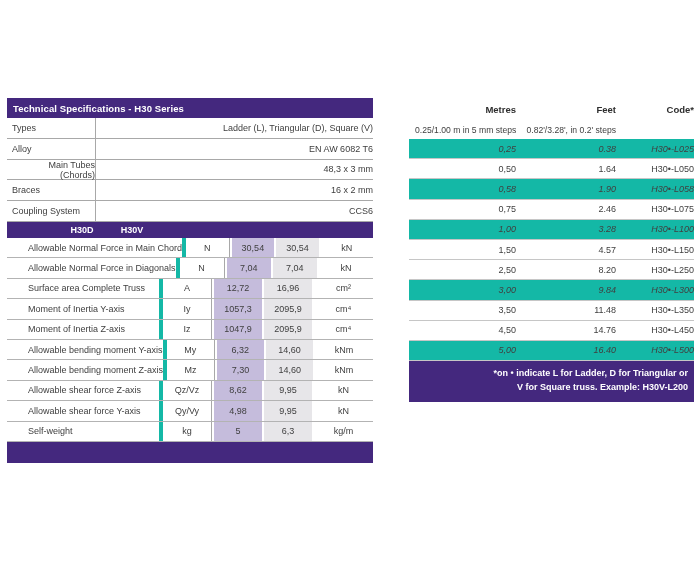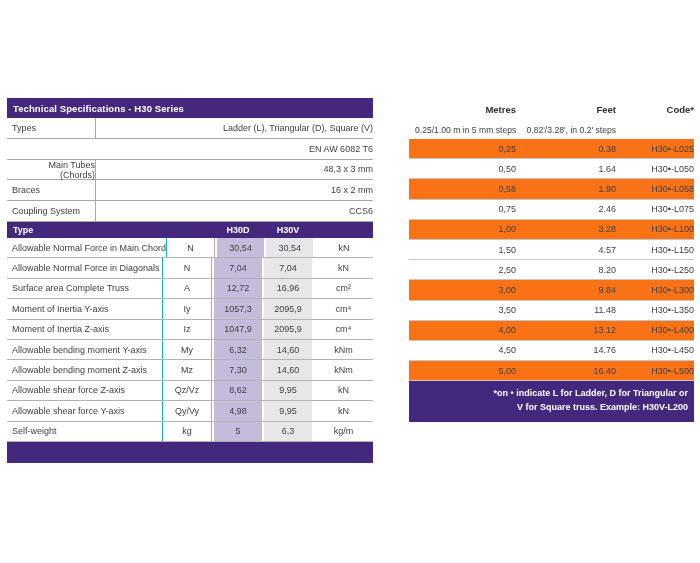--- a/index.html
+++ b/index.html
@@ -73,6 +73,7 @@
     <div class="sp-value">Ladder (L), Triangular (D), Square (V)</div>
   </div>
   <div class="spec-row">
+    <div class="sp-label">Alloy</div>
     <div class="sp-value">EN AW 6082 T6</div>
   </div>
   <div class="spec-row">

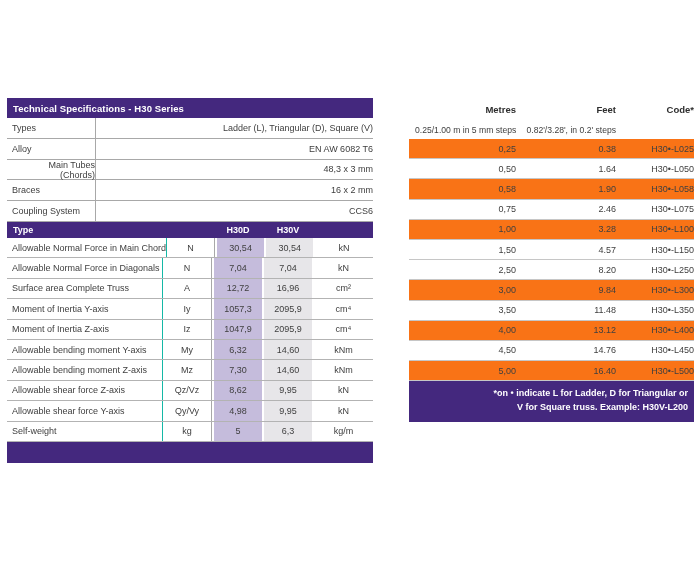--- a/index.html
+++ b/index.html
@@ -53,7 +53,7 @@
   .cols-header { height:23px; font-weight:bold; font-size:9.5px; color:#2e2e2e; }
   .steps-row { height:18px; font-size:8.6px; }
   .r-row { height:20.2px; border-bottom:1px solid #c6c6c6; }
-  .r-row.alt { background:#f97316; }
+  .r-row.alt { background:#14b8a6;font-style:italic; }
   .fnote {
     height:41px; background:#44287E; color:#fff; font-weight:bold; font-size:9px;
     padding:5px 6px 16px 6px; display:flex; flex-direction:column; justify-content:space-around;

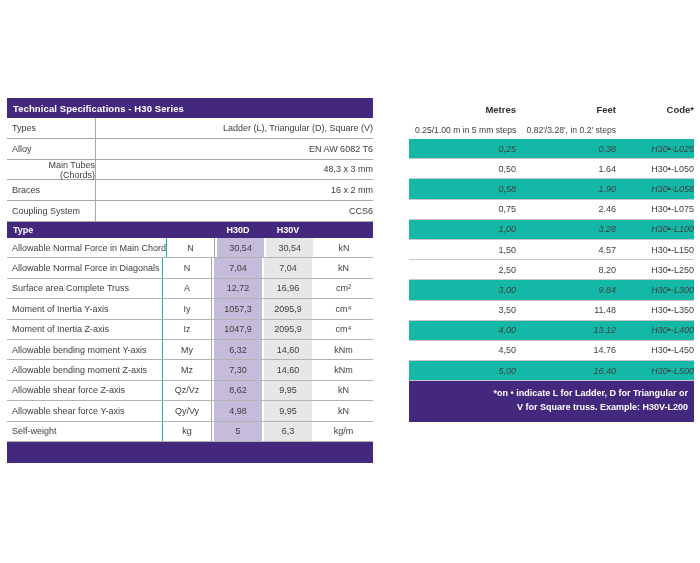--- a/index.html
+++ b/index.html
@@ -90,7 +90,6 @@
   </div>
 
   <div class="type-bar grid">
-    <div class="c-label">Type</div>
     <div class="c-sym"></div>
     <div class="c-d">H30D</div>
     <div class="c-v">H30V</div>

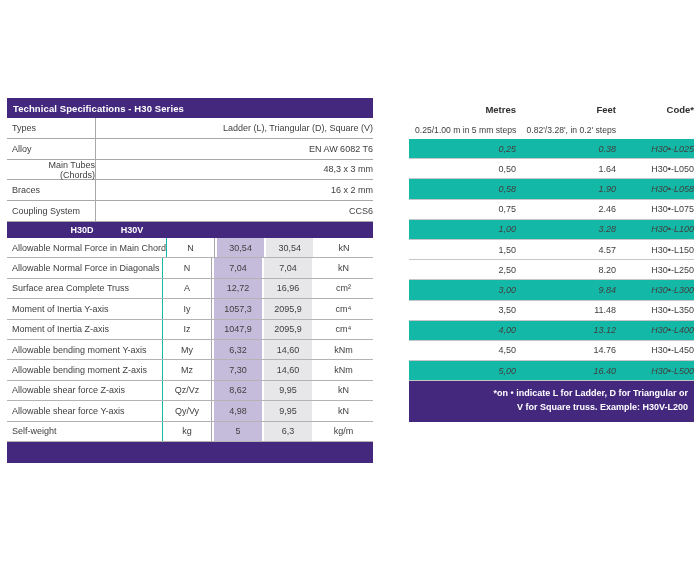--- a/index.html
+++ b/index.html
@@ -38,7 +38,7 @@
   .type-bar .c-sym { border-right:1px solid transparent; }
 
   .data-row { height:20.4px; border-bottom:1px solid #b3b3b3; }
-  .data-row .c-label { border-right:1px solid #14b8a6; }
+  .data-row .c-label { border-right:4px solid #14b8a6;margin-left:16px; }
   .data-row .c-sym   { border-right:1px solid #a8a8a8; }
   .data-row .c-d { background:#C5BCDC; }
   .data-row .c-v { background:#E7E6E9; }

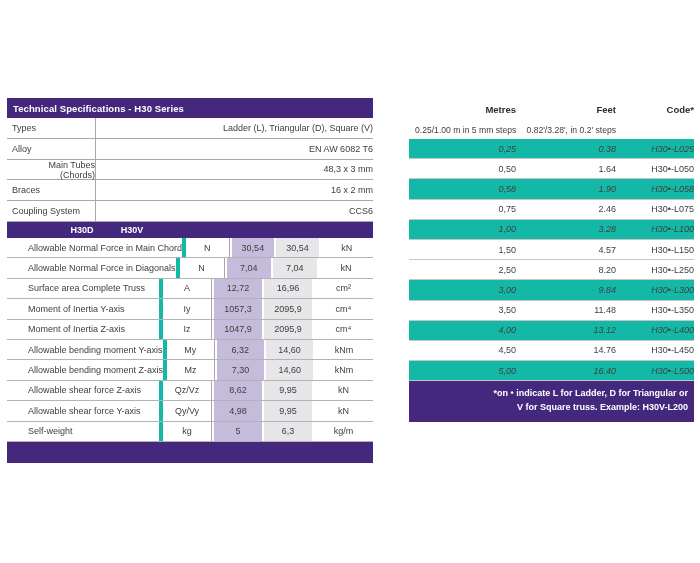--- a/index.html
+++ b/index.html
@@ -229,11 +229,6 @@
     <div class="rc-f">11.48</div>
     <div class="rc-c">H30•-L350</div>
   </div>
-  <div class="r-row rgrid alt">
-    <div class="rc-m">4,00</div>
-    <div class="rc-f">13.12</div>
-    <div class="rc-c">H30•-L400</div>
-  </div>
   <div class="r-row rgrid">
     <div class="rc-m">4,50</div>
     <div class="rc-f">14.76</div>

